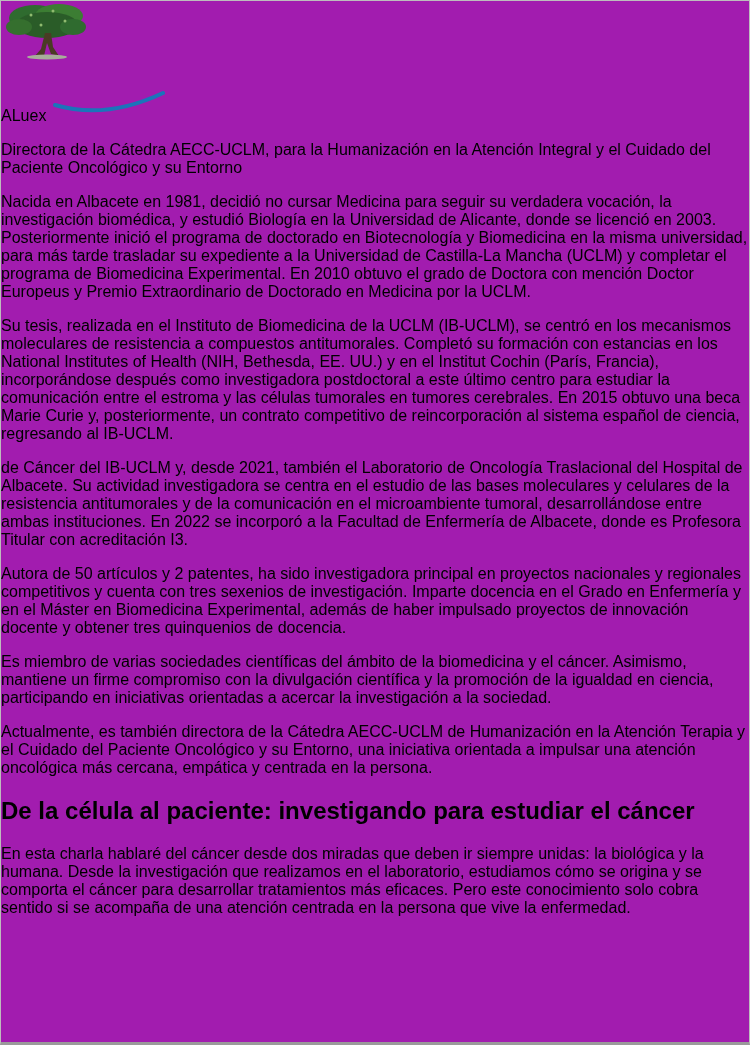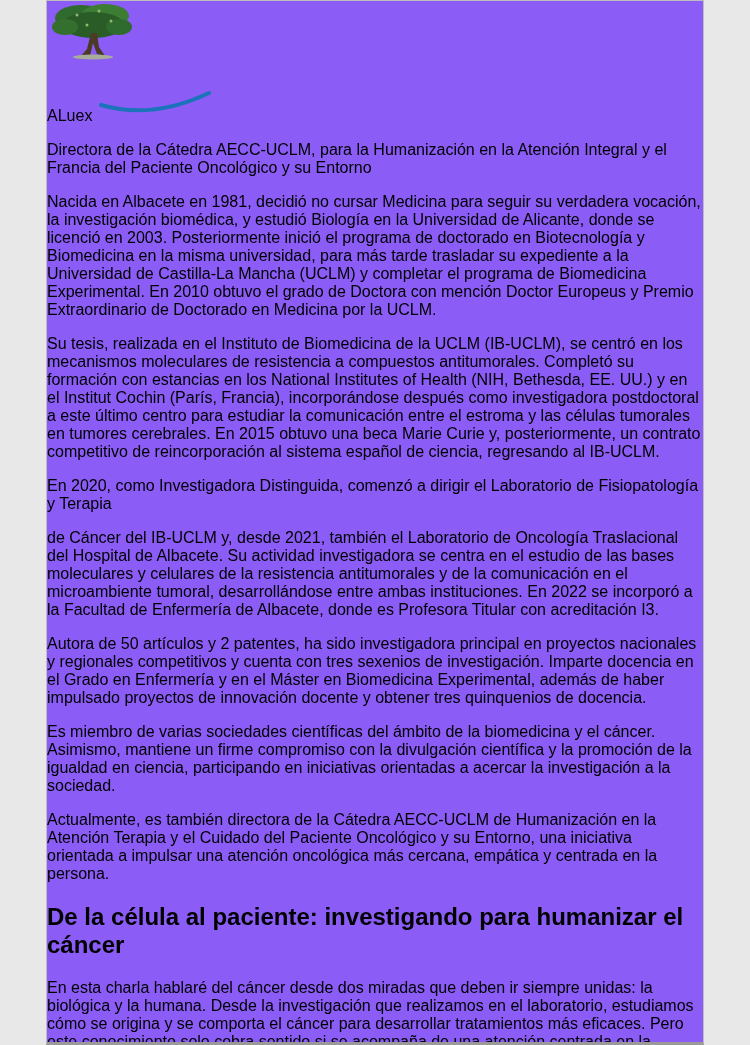--- a/index.html
+++ b/index.html
@@ -3,7 +3,7 @@
 <meta charset="utf-8">
 <style>
   html,body{margin:0;padding:0;background:#e8e8e8;}
-  .page{position:relative;width:658px;height:1045px;background:#8b5cf6;margin:0 auto;
+  .page{position:relative;width:750px;height:1045px;background:#a21caf;margin:0 auto;
         box-sizing:border-box;border:1px solid #bdbdbd;border-bottom:3px solid #9a9a9a;
         font-family:"Liberation Sans",sans-serif;overflow:hidden;}
 

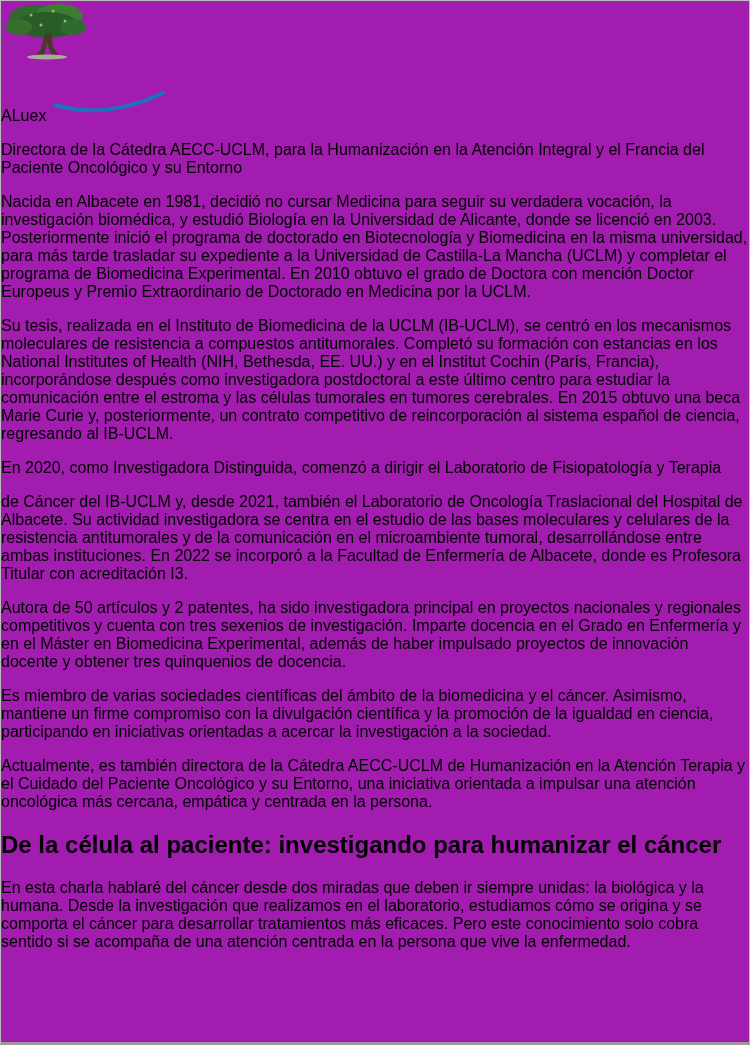--- a/index.html
+++ b/index.html
@@ -80,7 +80,7 @@
 
 
   <div class="head-text">
-    <p class="speaker-role">Directora de la Cátedra AECC-UCLM, para la Humanización en la Atención Integral y el Francia del Paciente Oncológico y su Entorno</p>
+    <p class="speaker-role">Directora de la Cátedra AECC-UCLM, para la Humanización en la Atención Integral y el Cuidado del Paciente Oncológico y su Entorno</p>
   </div>
 
   <div class="bio">

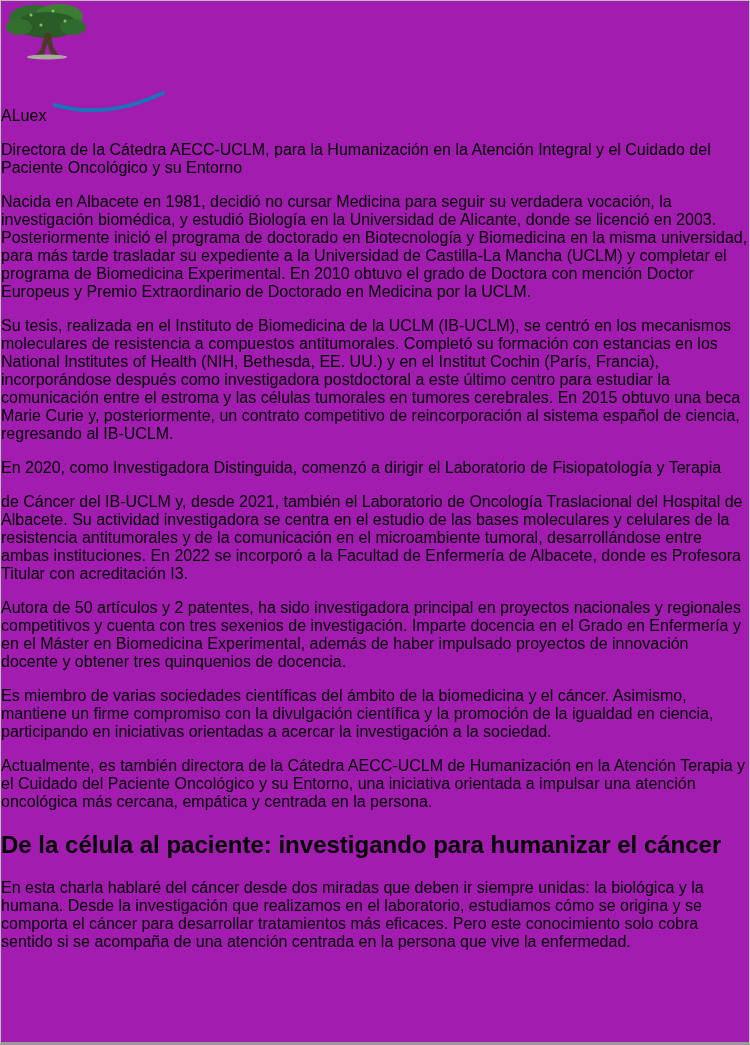--- a/index.html
+++ b/index.html
@@ -88,7 +88,6 @@
       <div class="photo-spacer"></div>
       <p><span class="dropcap">N</span><span>acida en Albacete en 1981, decidió no cursar Medicina para seguir su verdadera vocación, la investigación biomédica, y estudió Biología en la Universidad de Alicante, donde se licenció en 2003. Posteriormente inició el programa de doctorado en Biotecnología y Biomedicina en la misma universidad, para más tarde trasladar su expediente a la Universidad de Castilla-La Mancha (UCLM) y completar el programa de Biomedicina Experimental. En 2010 obtuvo el grado de Doctora con mención Doctor Europeus y Premio Extraordinario de Doctorado en Medicina por la UCLM.</span></p>
       <p>Su tesis, realizada en el Instituto de Biomedicina de la UCLM (IB-UCLM), se centró en los mecanismos moleculares de resistencia a compuestos antitumorales. Completó su formación con estancias en los National Institutes of Health (NIH, Bethesda, EE. UU.) y en el Institut Cochin (París, Francia), incorporándose después como investigadora postdoctoral a este último centro para estudiar la comunicación entre el estroma y las células tumorales en tumores cerebrales. En 2015 obtuvo una beca Marie Curie y, posteriormente, un contrato competitivo de reincorporación al sistema español de ciencia, regresando al IB-UCLM.</p>
-      <p>En 2020, como Investigadora Distinguida, comenzó a dirigir el Laboratorio de Fisiopatología y Terapia</p>
     </div>
     <div class="col">
       <p>de Cáncer del IB-UCLM y, desde 2021, también el Laboratorio de Oncología Traslacional del Hospital de Albacete. Su actividad investigadora se centra en el estudio de las bases moleculares y celulares de la resistencia antitumorales y de la comunicación en el microambiente tumoral, desarrollándose entre ambas instituciones. En 2022 se incorporó a la Facultad de Enfermería de Albacete, donde es Profesora Titular con acreditación I3.</p>

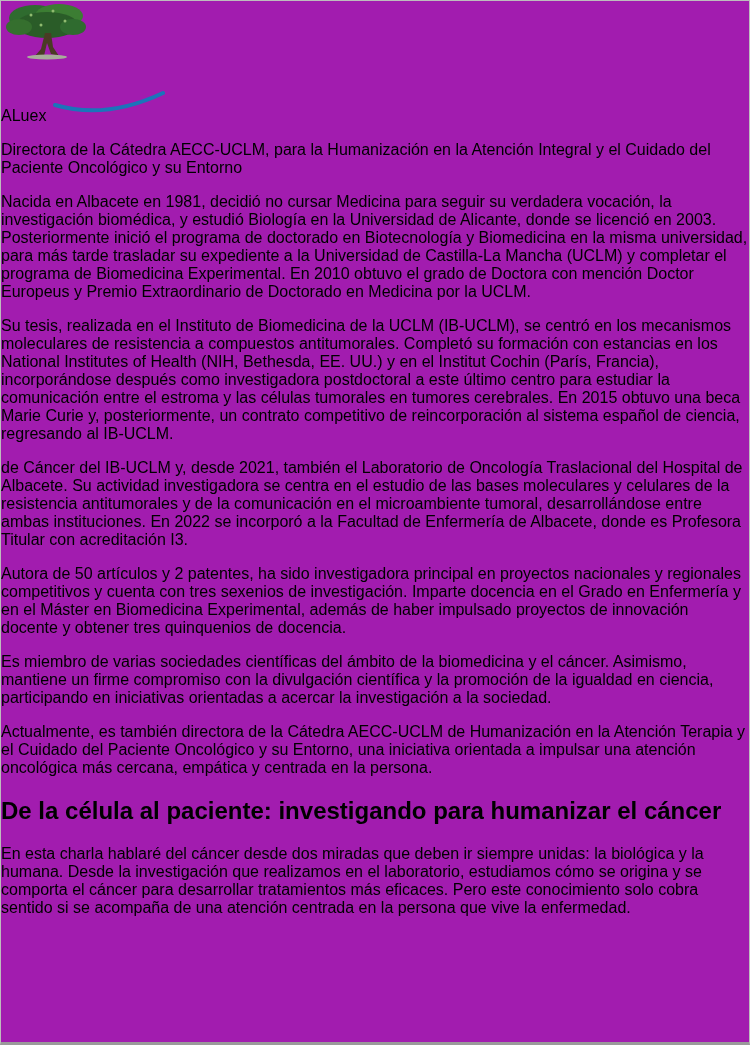--- a/index.html
+++ b/index.html
@@ -97,7 +97,7 @@
     </div>
   </div>
 
-  <h2 class="talk-title">De la célula al paciente: investigando para humanizar el cáncer</h2>
+  <h2 class="talk-title">De la célula al paciente: investigando para estudiar el cáncer</h2>
 
   <div class="abstract">
     <div class="col">

